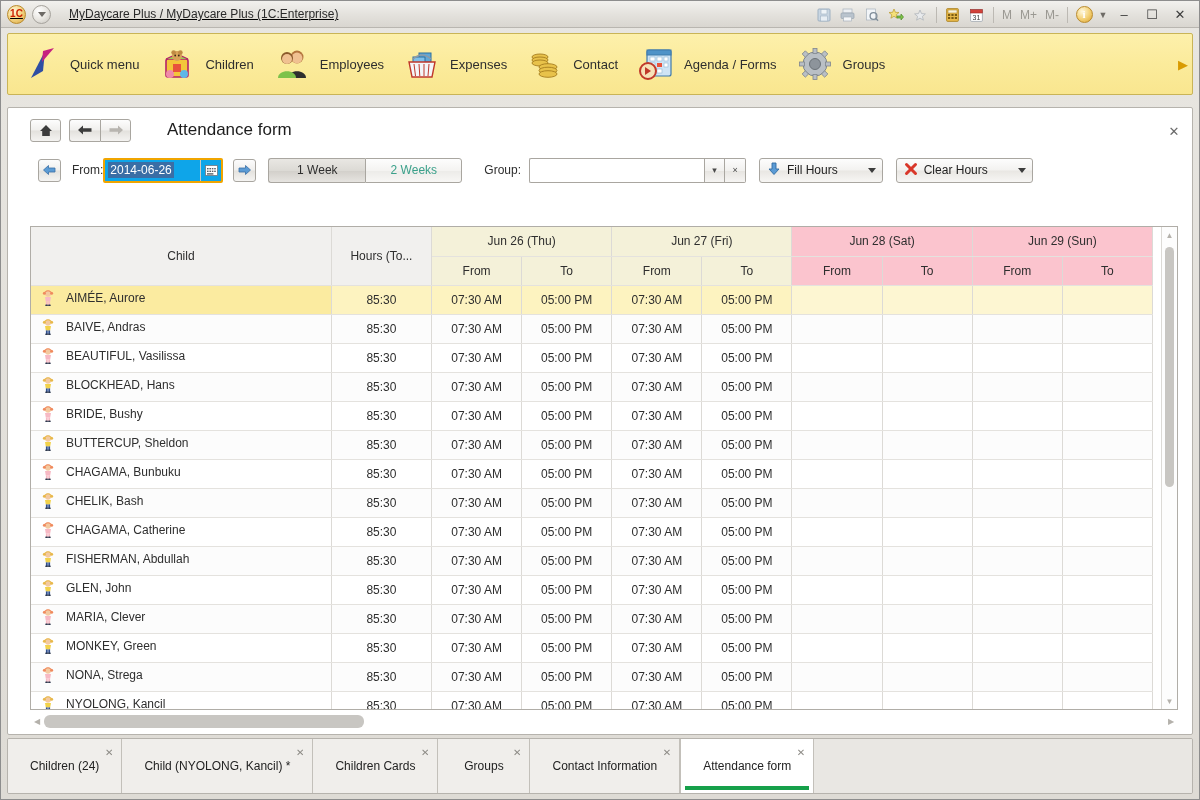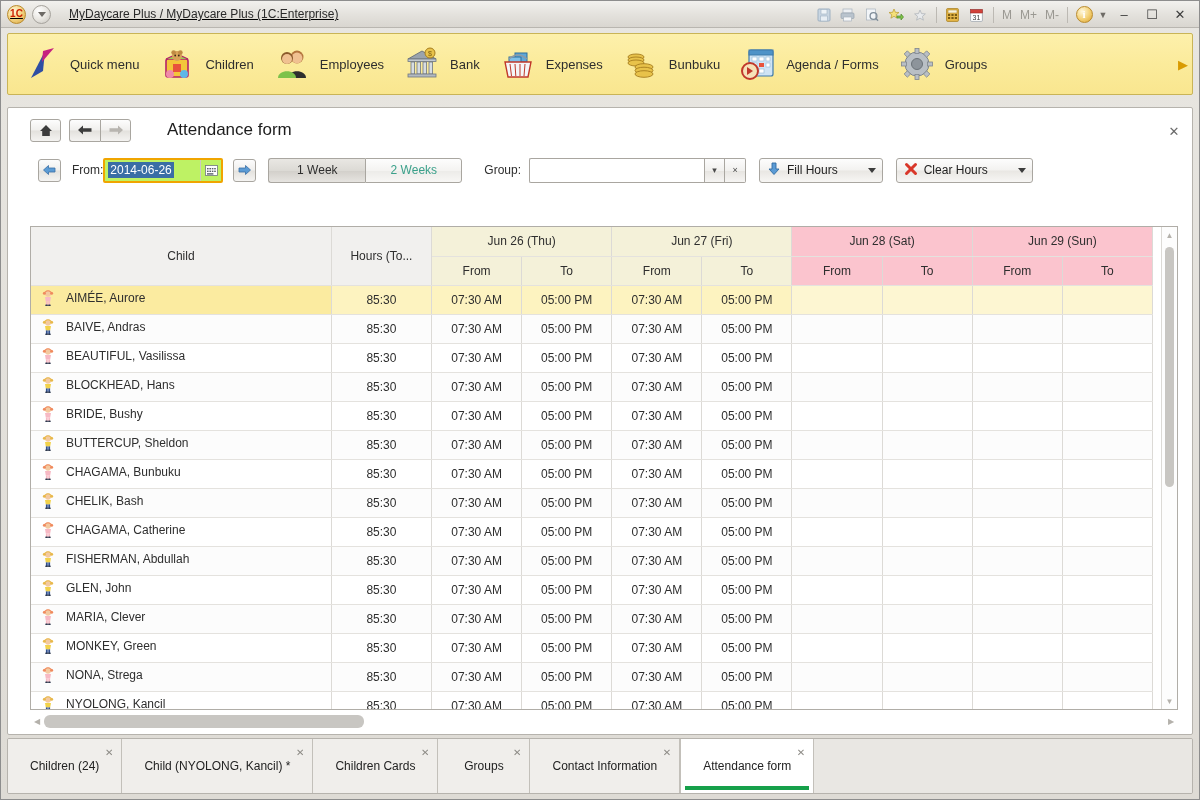--- a/index.html
+++ b/index.html
@@ -388,24 +388,6 @@
       <div class="nav-lbl">Employees</div>
     </div>
 
-    <div class="nav-item">
-      <div class="nav-ico">
-        <svg width="38" height="38" viewBox="0 0 38 38">
-          <path d="M5 14 L19 6 L33 14 Z" fill="#9aa3ad" stroke="#6f777f" stroke-width="1"></path>
-          <rect x="5" y="14" width="28" height="2.5" fill="#c3cad1" stroke="#6f777f" stroke-width="0.8"></rect>
-          <g fill="#d7dde2" stroke="#6f777f" stroke-width="0.8">
-            <rect x="8" y="17" width="3.6" height="12"></rect>
-              <rect x="14" y="17" width="3.6" height="12"></rect>
-            <rect x="20" y="17" width="3.6" height="12"></rect>
-              <rect x="26" y="17" width="3.6" height="12"></rect>
-          </g>
-          <rect x="5" y="29" width="28" height="3" fill="#b3bac1" stroke="#6f777f" stroke-width="0.8"></rect>
-          <circle cx="27" cy="8" r="5" fill="#e8c24a" stroke="#a67d1e" stroke-width="1"></circle>
-          <text x="27" y="11" font-size="7" text-anchor="middle" fill="#7a5c12" font-family="Liberation Sans, sans-serif">$</text>
-        </svg>
-      </div>
-      <div class="nav-lbl">Bank</div>
-    </div>
 
     <div class="nav-item">
       <div class="nav-ico">

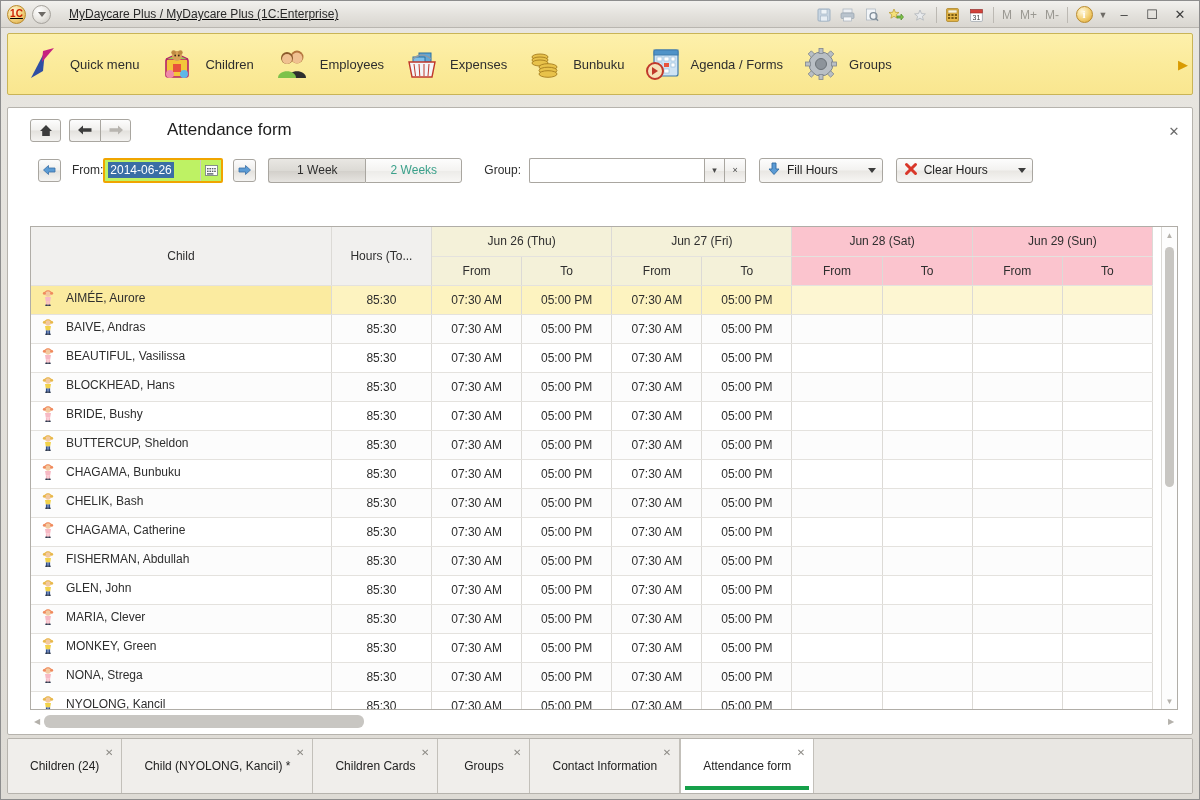--- a/index.html
+++ b/index.html
@@ -420,7 +420,7 @@
           </g>
         </svg>
       </div>
-      <div class="nav-lbl">Bunbuku</div>
+      <div class="nav-lbl">Contact</div>
     </div>
 
     <div class="nav-item">

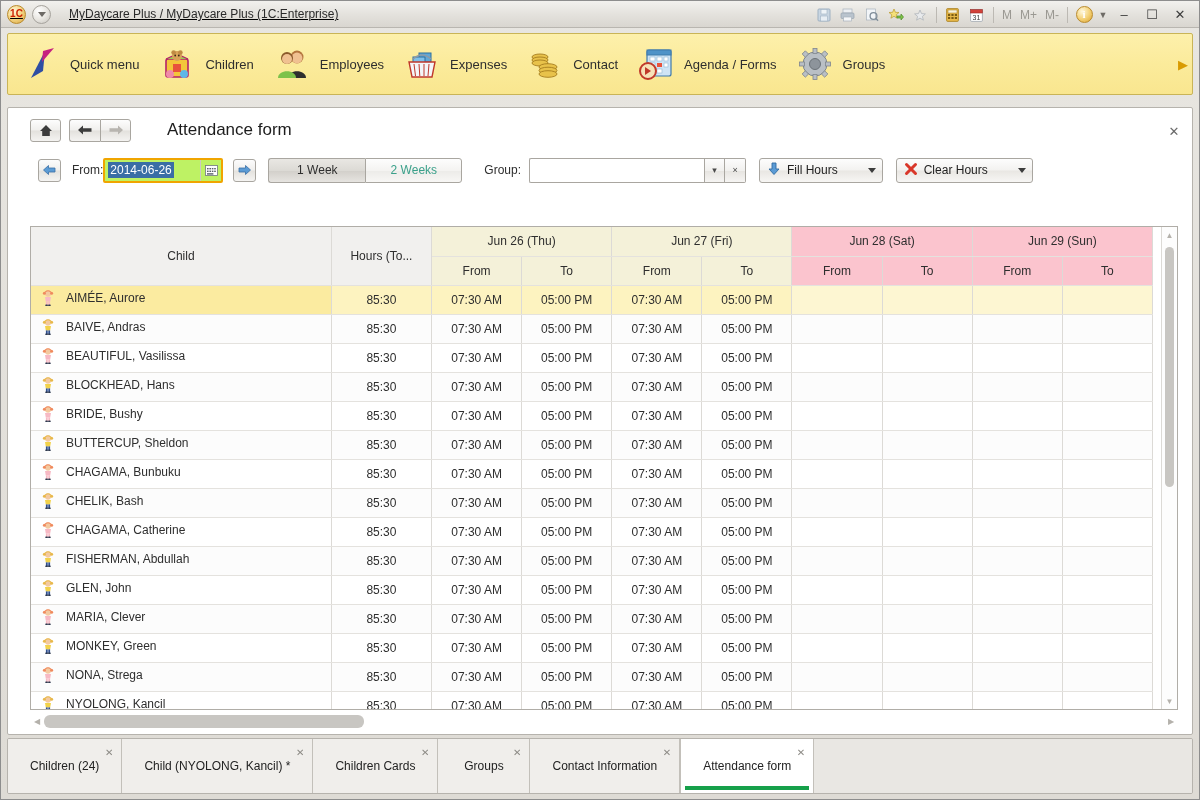--- a/index.html
+++ b/index.html
@@ -128,7 +128,7 @@
   .datefield {
     width: 120px; height: 25px;
     border: 2px solid #f0a500; border-radius: 2px;
-    background: #bef264;
+    background: #0ea5e9;
     display: flex; align-items: center;
     padding: 0 0 0 3px;
     margin-right: 10px;

